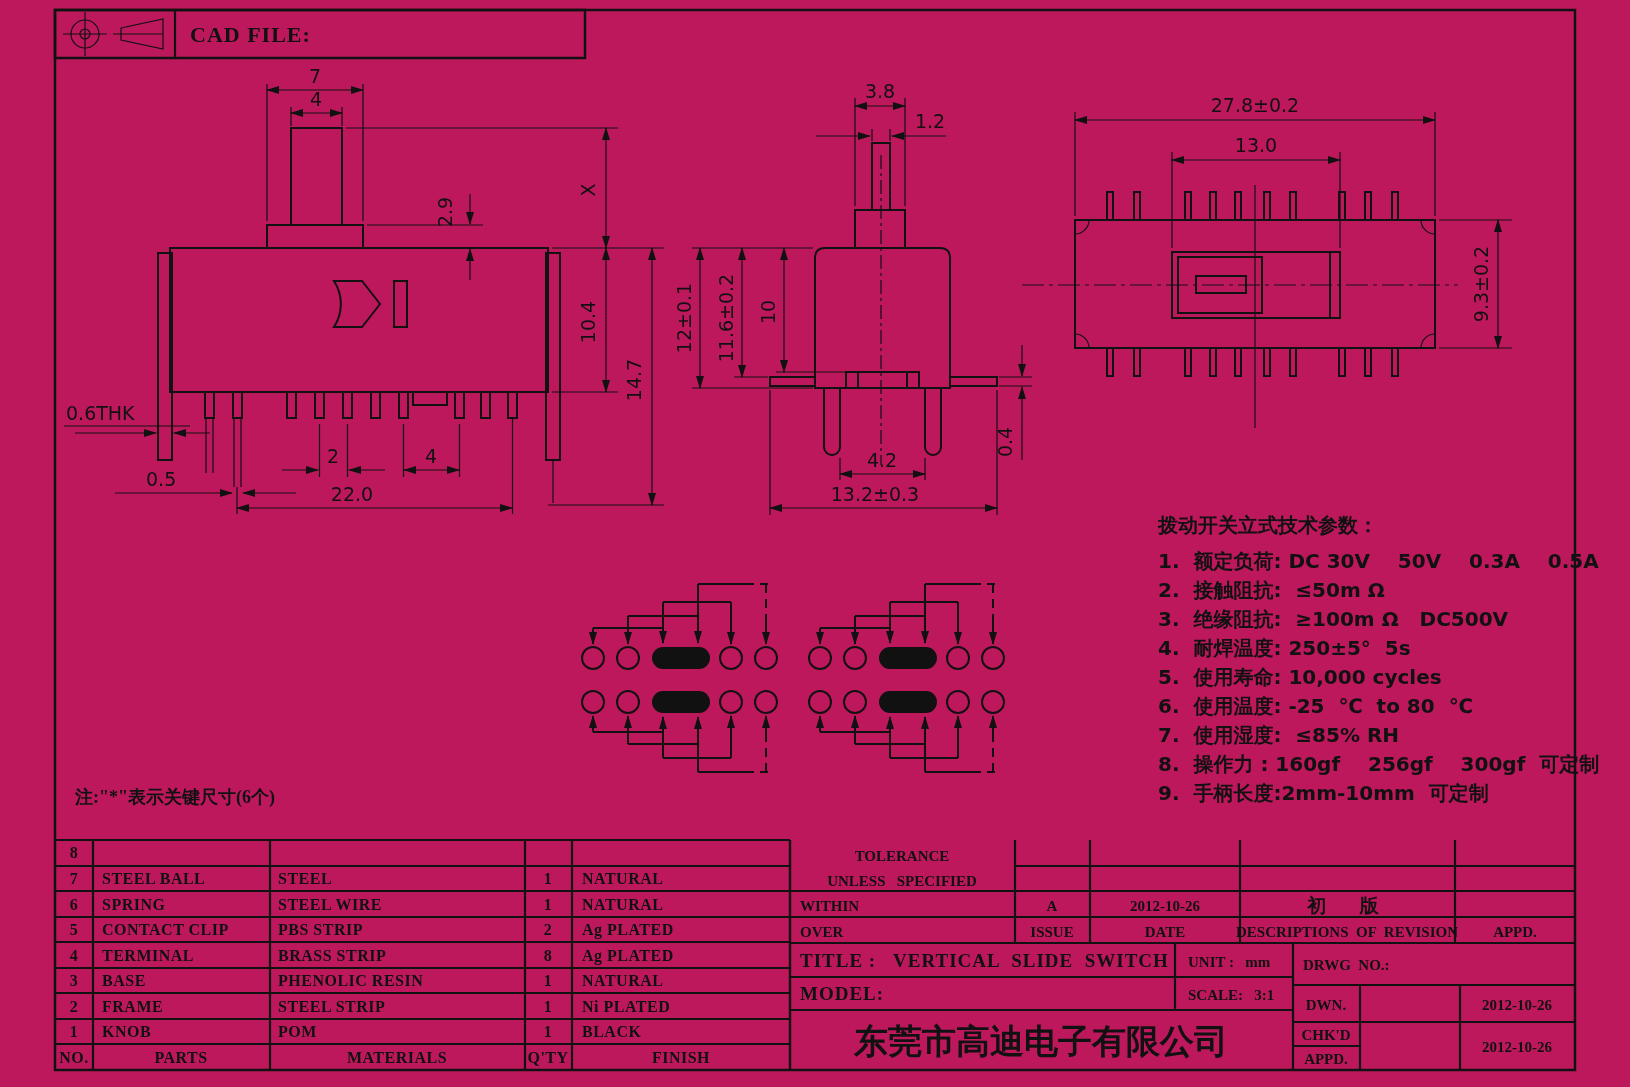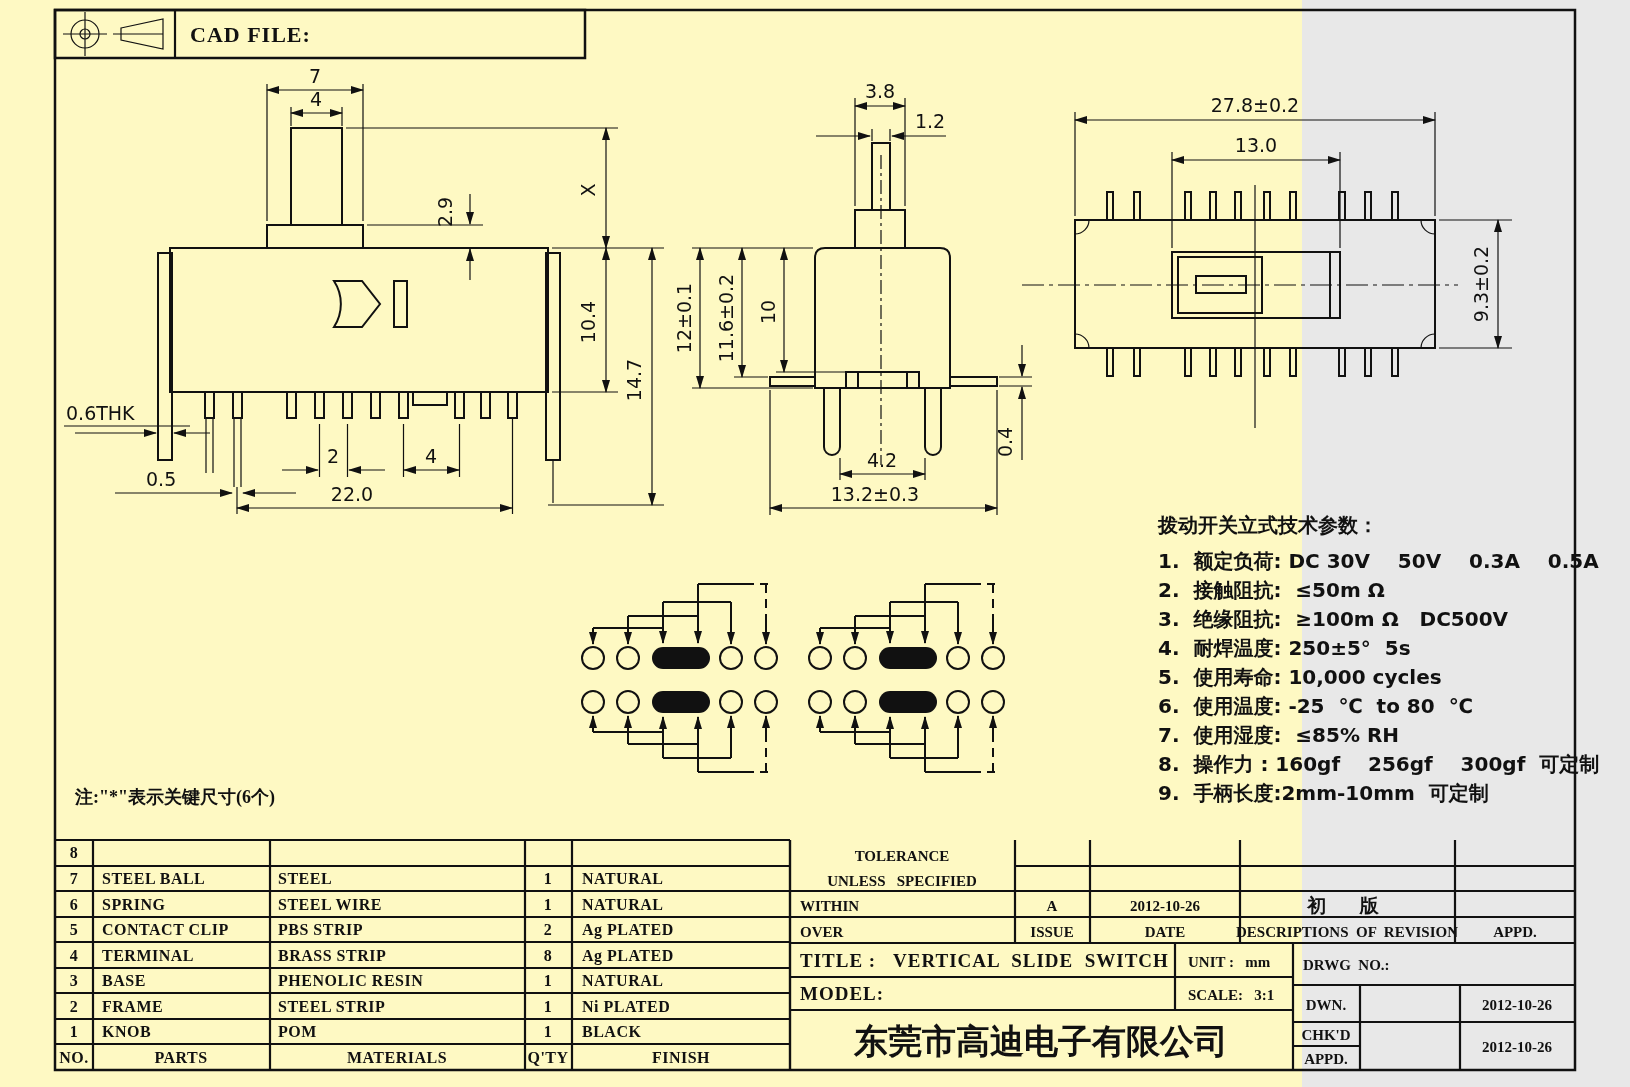--- a/index.html
+++ b/index.html
@@ -3,7 +3,7 @@
 <meta charset="utf-8">
 <style>
   html,body{margin:0;padding:0;background:#e8e8e8;}
-  .page{position:relative;width:1302px;height:1087px;background:#fef9c3;font-family:"Liberation Sans",sans-serif;text-align:center;}
+  .page{position:relative;width:1630px;height:1087px;background:#be185d;font-family:"Liberation Sans",sans-serif;text-align:center;}
   svg{position:absolute;left:0;top:0;}
   svg text{white-space:pre;fill:#111;}
   .dim{font-family:"DejaVu Sans",sans-serif;font-size:19px;}

